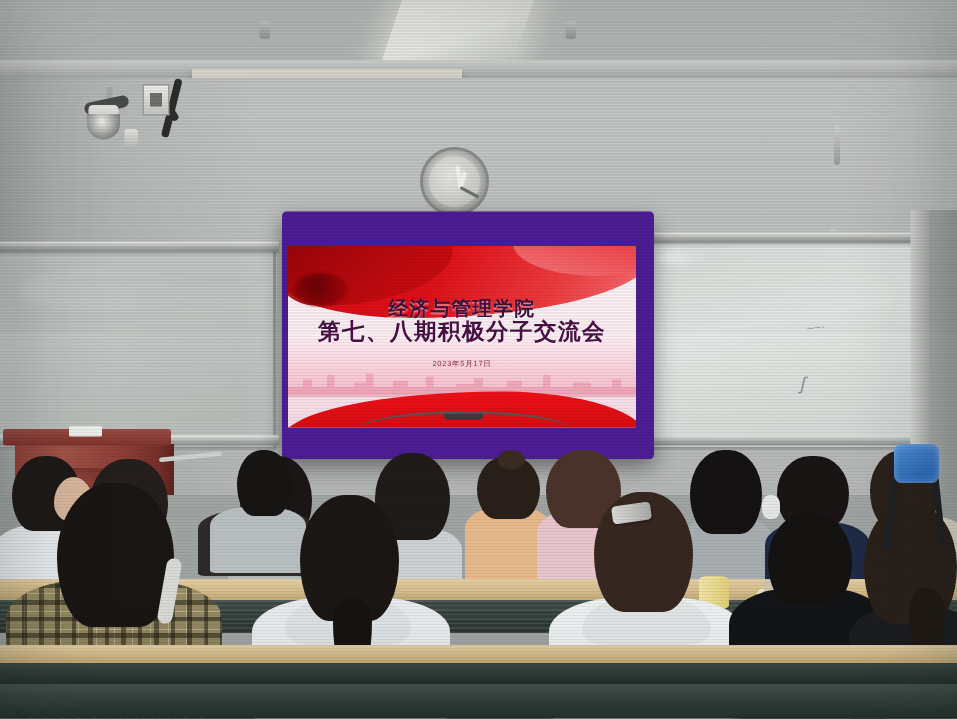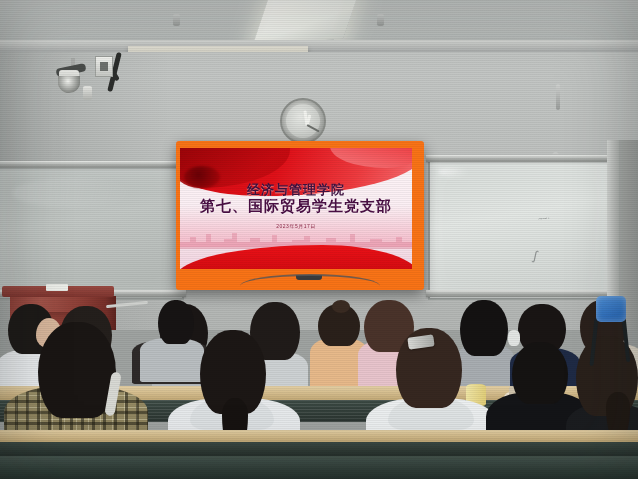--- a/index.html
+++ b/index.html
@@ -91,8 +91,8 @@
       background:linear-gradient(90deg,#a7aaa7,#9ea19e);}
 
   
-  #tv{position:absolute;left:176px;top:141px;width:240px;height:134px;
-      background:#f97316;border-radius:3px;padding:7px 4px 8px 4px;
+  #tv{position:absolute;left:188px;top:141px;width:240px;height:134px;
+      background:#4c1d95;border-radius:3px;padding:23px 4px 8px 4px;
       box-shadow:0 5px 14px rgba(0,0,0,.42);}
   .tv-screen{position:relative;width:232px;height:121px;overflow:hidden;
       background:linear-gradient(180deg,#fdf4f7 0%,#fbeef3 55%,#f7e2ea 78%,#f3d6e2 100%);}

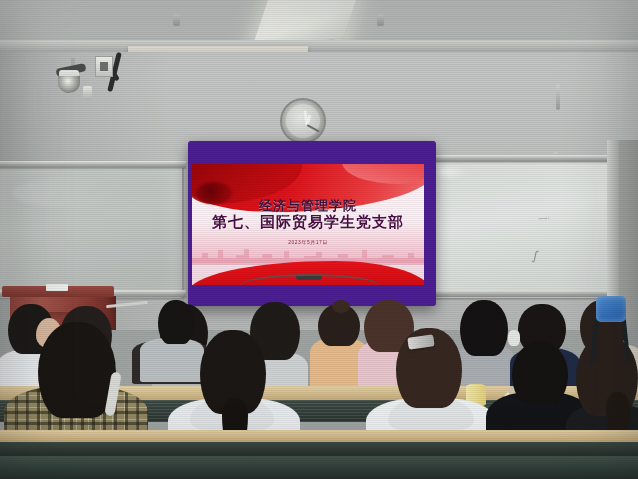--- a/index.html
+++ b/index.html
@@ -260,7 +260,7 @@
 
       <div class="tv-text">
         <div class="t-l1">经济与管理学院</div>
-        <div class="t-l3">第七、国际贸易学生党支部</div>
+        <div class="t-l3">第七、八期积极分子交流会</div>
         <div class="t-date">2023年5月17日</div>
       </div>
     </div>

